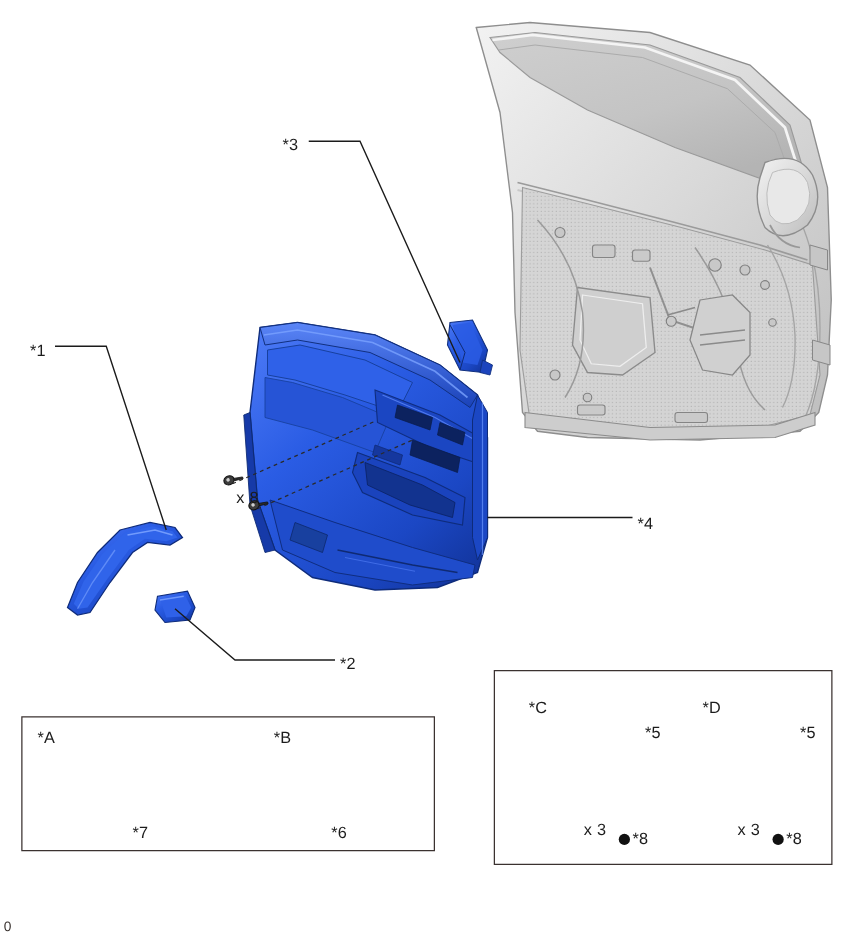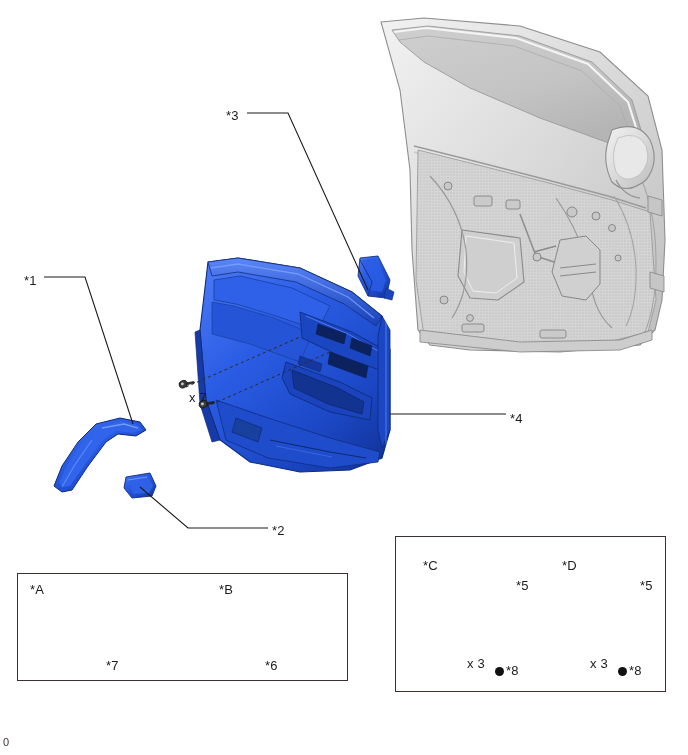--- a/index.html
+++ b/index.html
@@ -349,7 +349,7 @@
   <div class="bullet" style="left:495px; top:667px;"></div>
   <div class="bullet" style="left:618px; top:667px;"></div>
 
-  <div class="lbl" style="left:189px; top:390px;">x 7</div>
+  <div class="lbl" style="left:189px; top:390px;">x 8</div>
   <div class="lbl" style="left:467px; top:656px;">x 3</div>
   <div class="lbl" style="left:590px; top:656px;">x 3</div>
 

